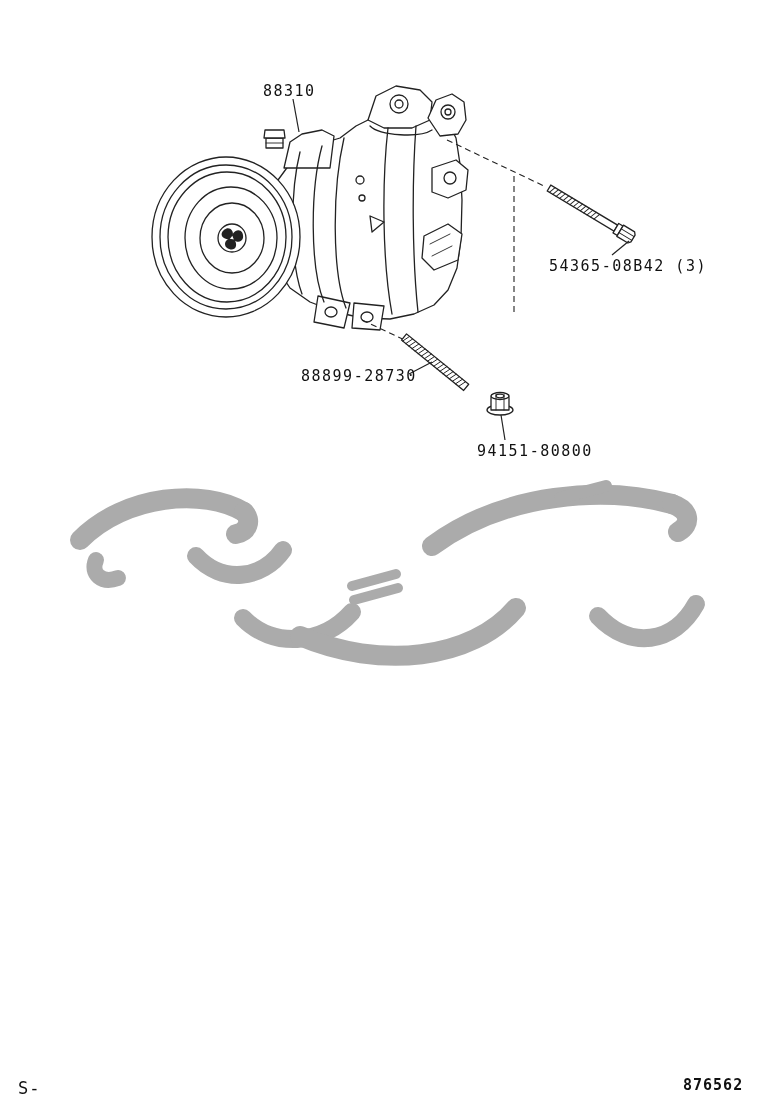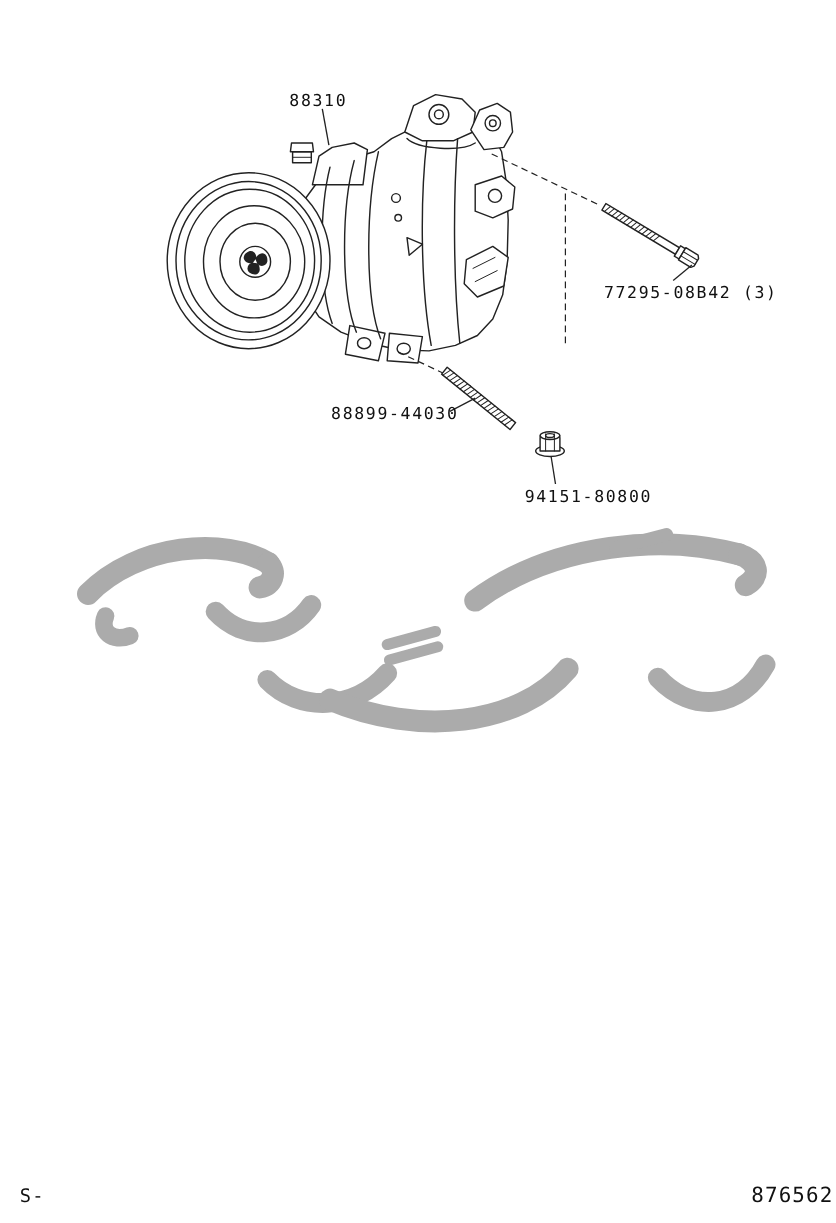--- a/index.html
+++ b/index.html
@@ -150,7 +150,7 @@
   
   <div class="label" style="left:263px;top:82px">88310</div>
 
-  <div class="label" style="left:549px;top:257px">77295-08B42 (3)</div>
+  <div class="label" style="left:549px;top:257px">54365-08B42 (3)</div>
 
   <div class="label" style="left:301px;top:367px">88899-44030</div>
 

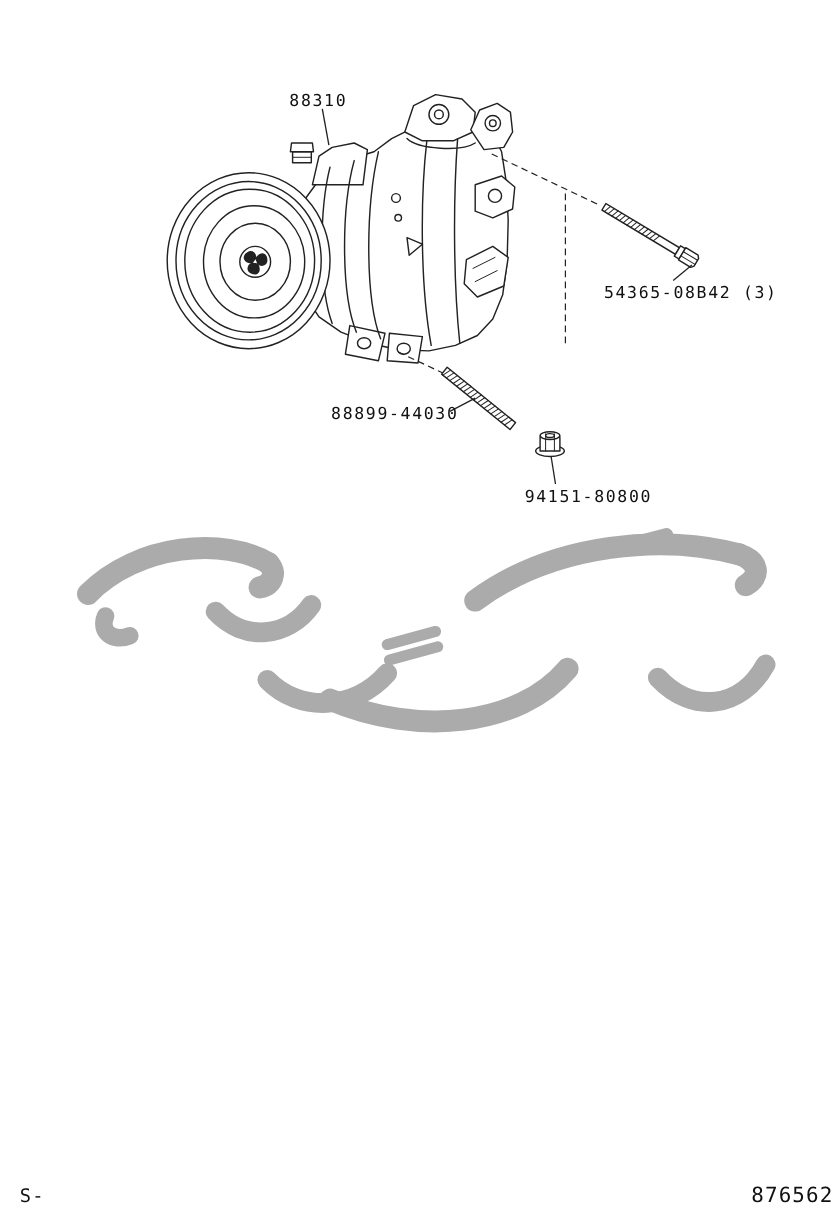--- a/index.html
+++ b/index.html
@@ -152,7 +152,7 @@
 
   <div class="label" style="left:549px;top:257px">54365-08B42 (3)</div>
 
-  <div class="label" style="left:301px;top:367px">88899-44030</div>
+  <div class="label" style="left:301px;top:367px">88899-28730</div>
 
   <div class="label" style="left:477px;top:442px">94151-80800</div>
 

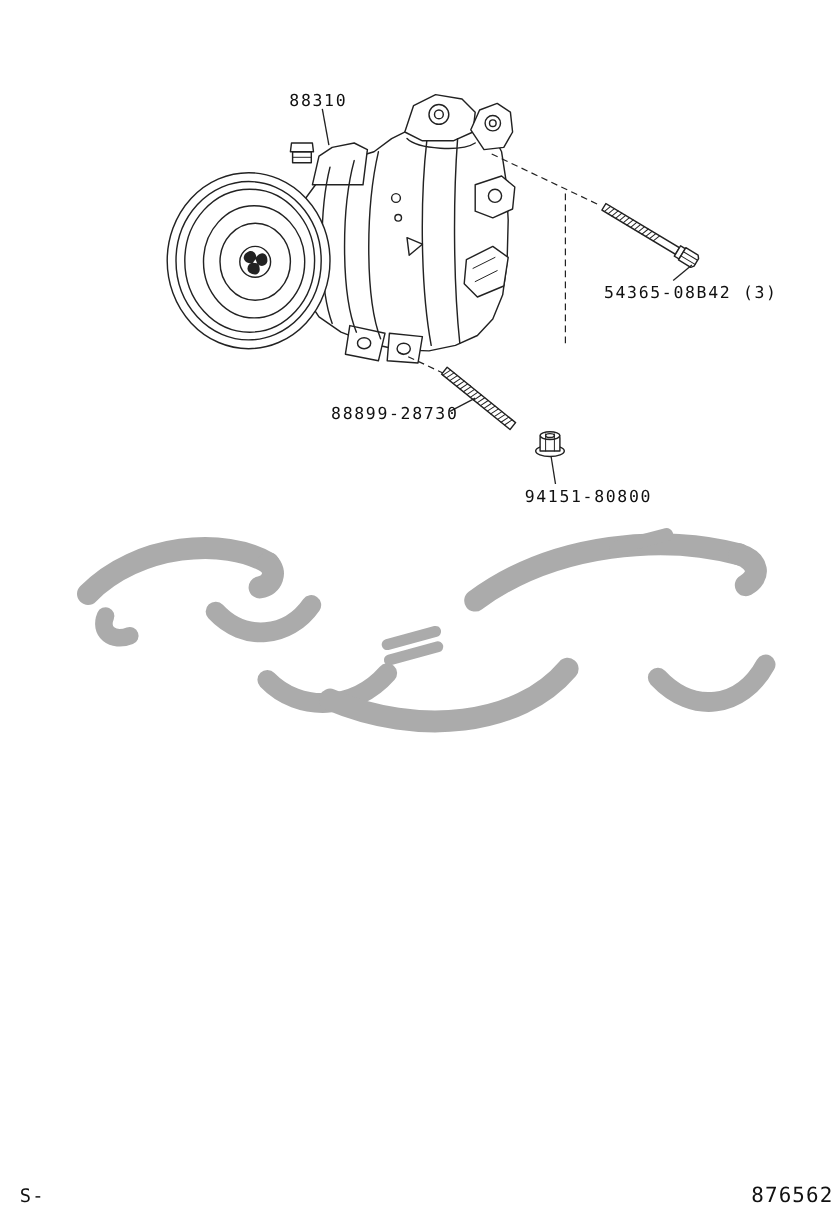--- a/index.html
+++ b/index.html
@@ -27,7 +27,7 @@
   }
   .footer-right{
     position:absolute;left:683px;top:1076px;
-    font-size:19px;font-weight:normal;color:#111;letter-spacing:1px;
+    font-size:15px;font-weight:bold;color:#111;letter-spacing:1px;
   }
   
   .ln{stroke:var(--line);stroke-width:1.3;fill:none;stroke-linecap:round;stroke-linejoin:round;}

